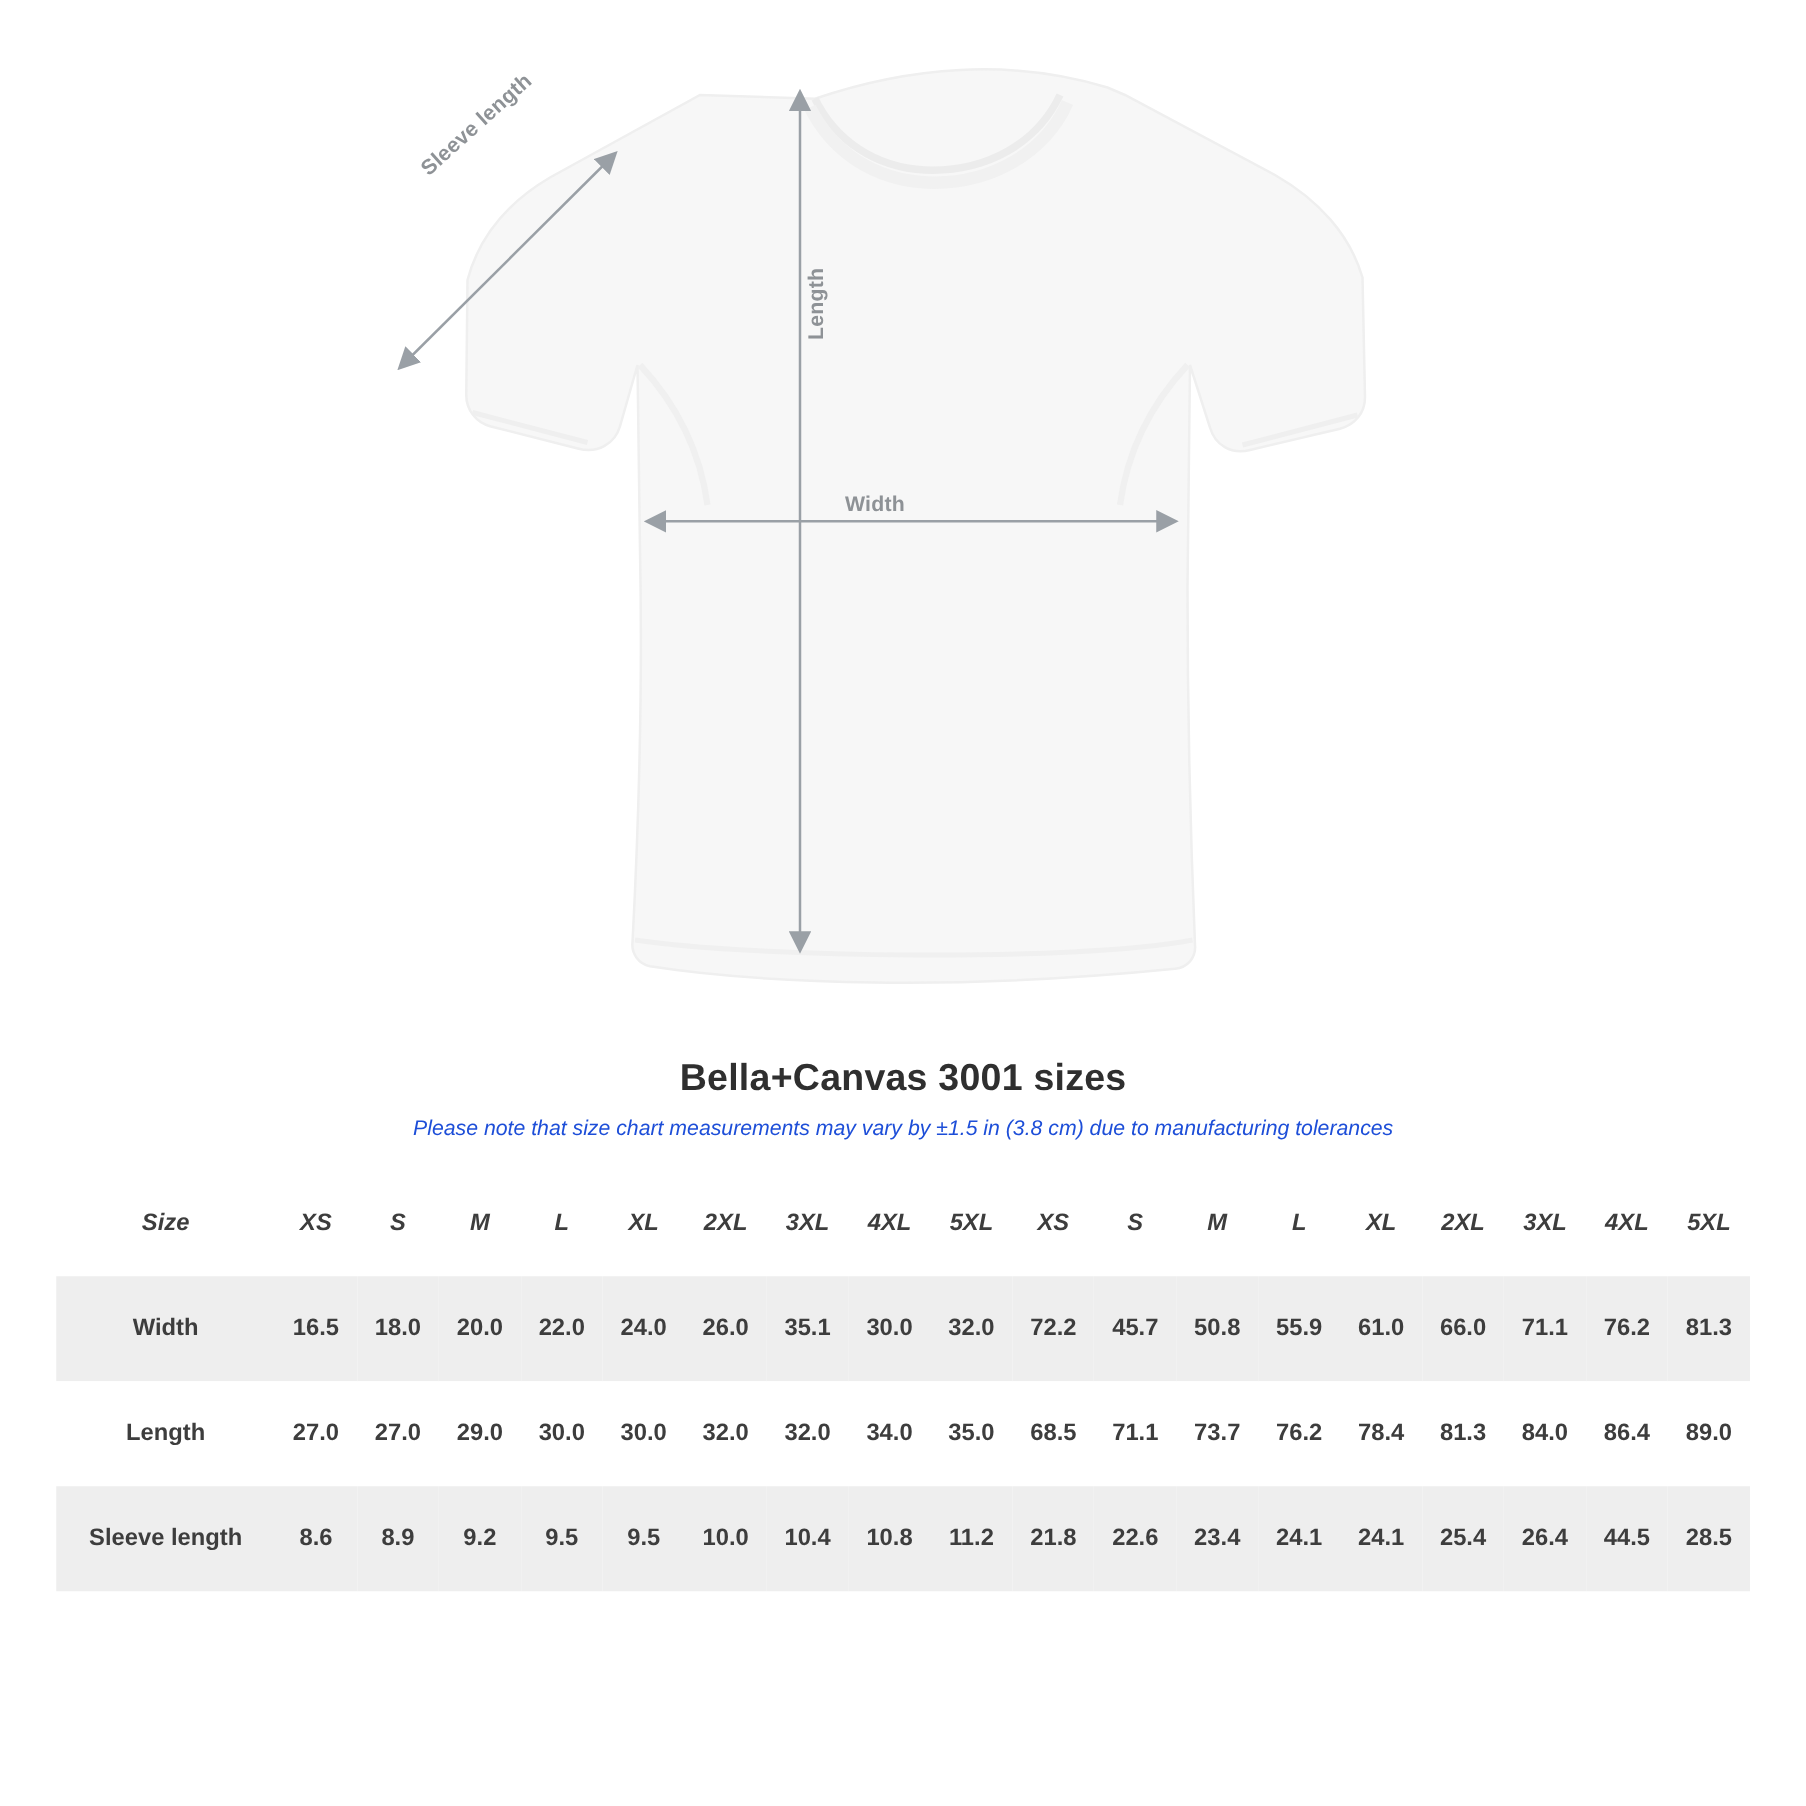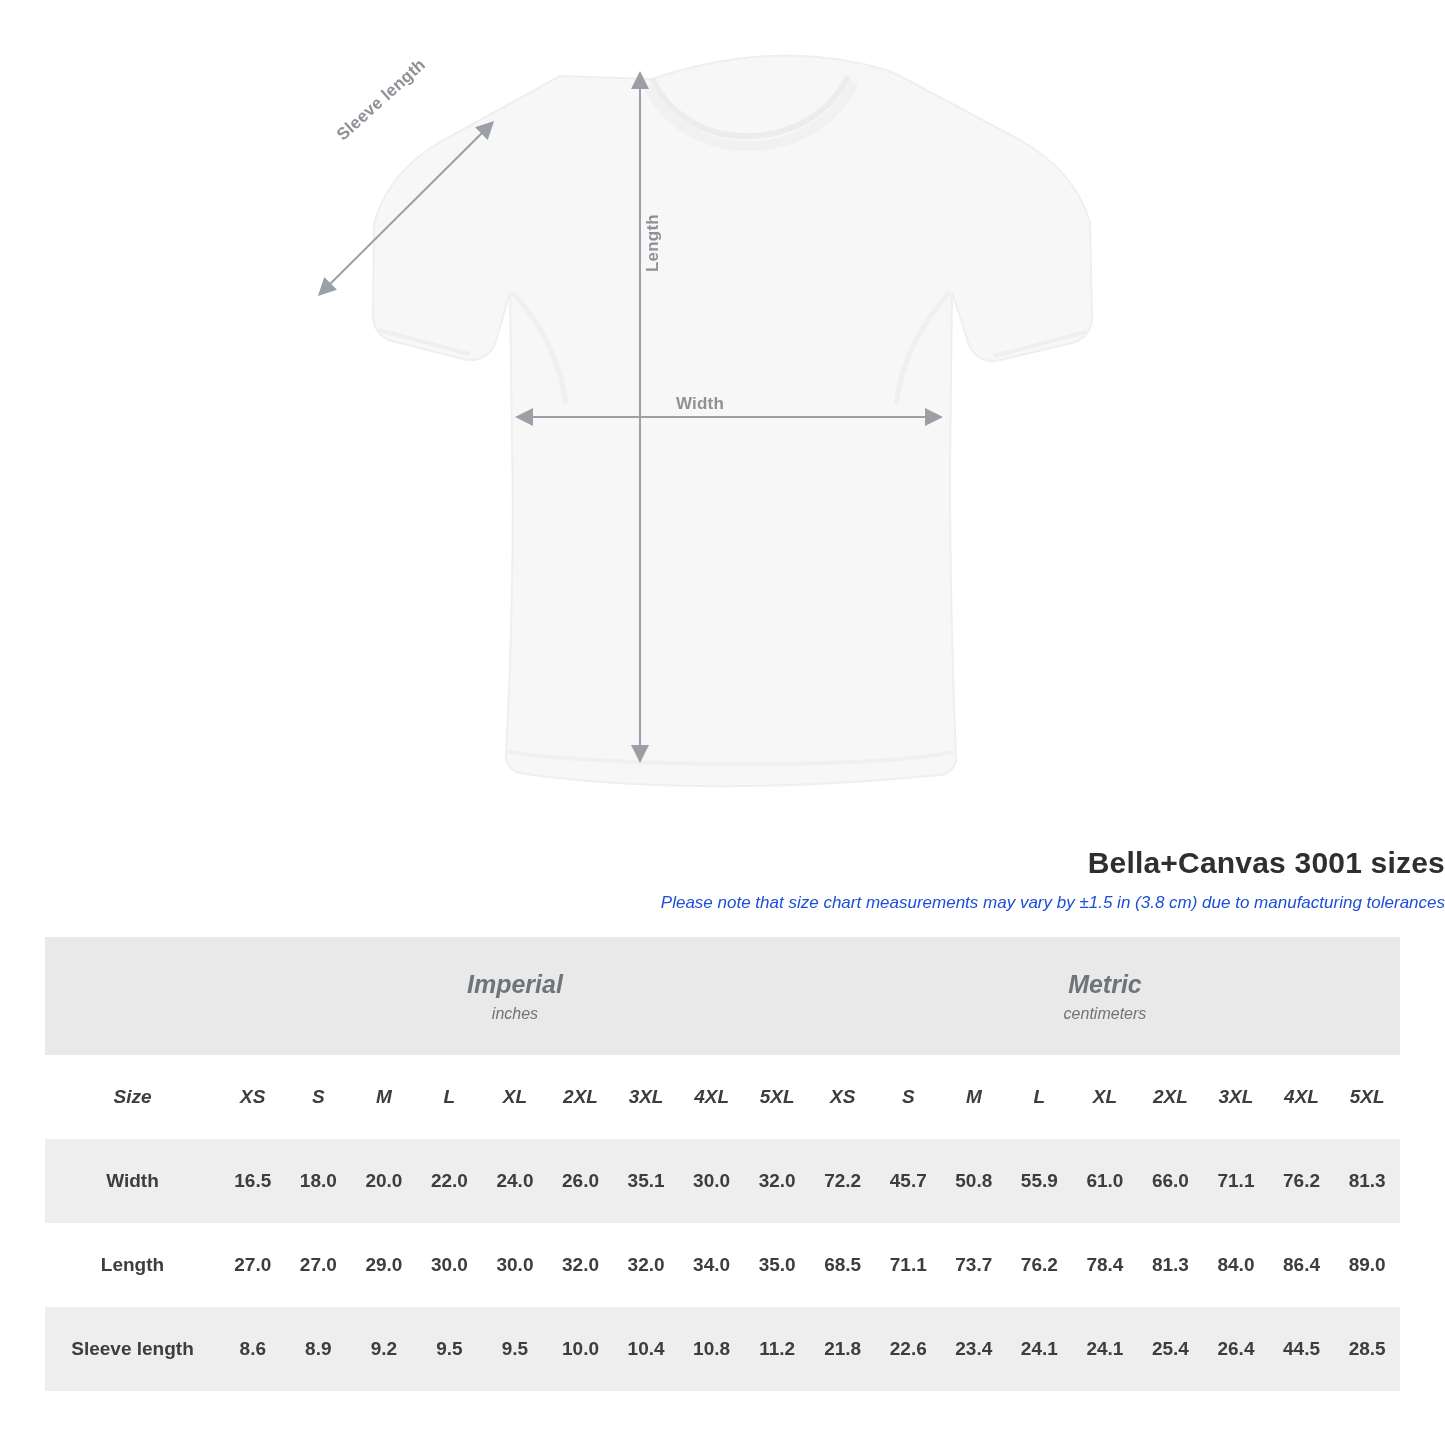--- a/index.html
+++ b/index.html
@@ -61,7 +61,7 @@
 
   
   .title-block {
-    text-align: right;
+    text-align: center;
     margin-top: 26px;
   }
   .chart-title {

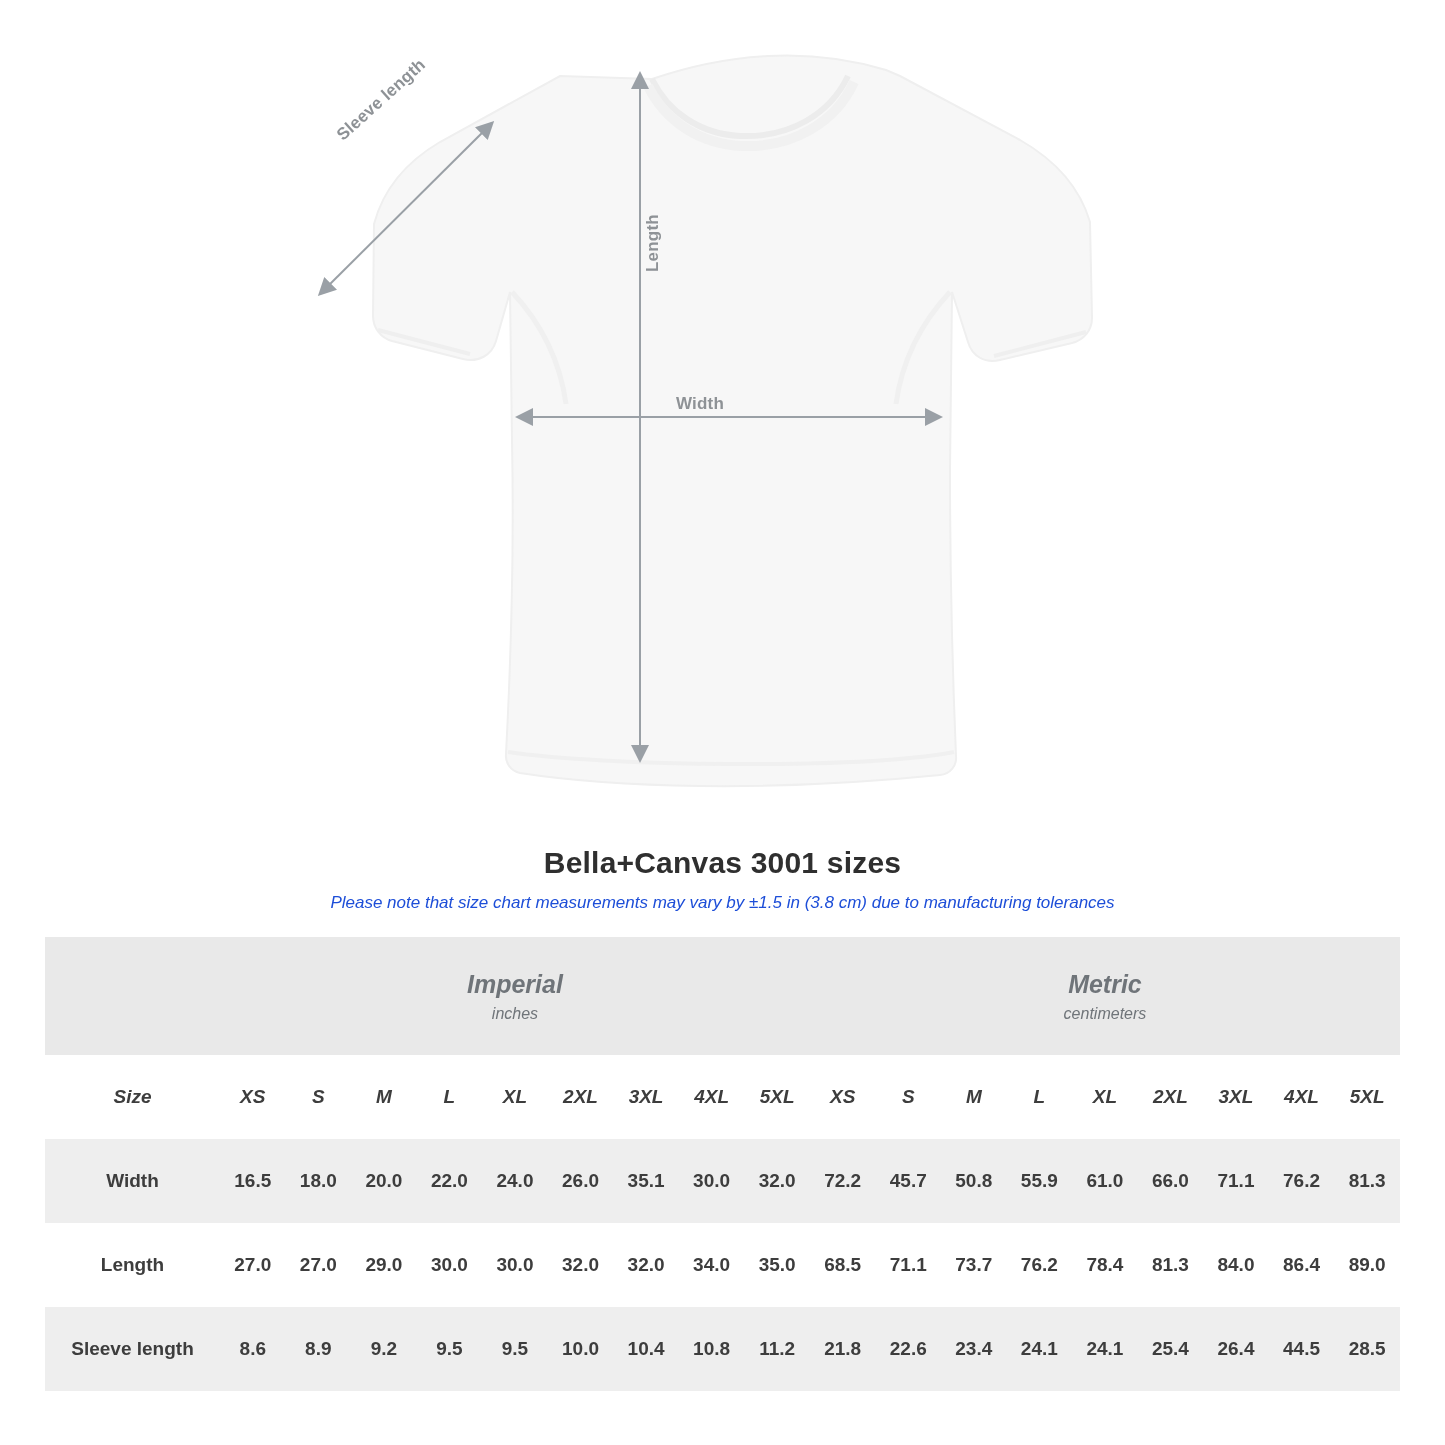--- a/index.html
+++ b/index.html
@@ -226,17 +226,6 @@
         <col class="col-label">
       </colgroup>
       <tbody id="table-body">
-          <tr>
-            <td class="corner-cell unit-head"></td>
-            <td class="unit-head" colspan="9">
-              <div class="unit-title">Imperial</div>
-              <div class="unit-sub">inches</div>
-            </td>
-            <td class="unit-head" colspan="9">
-              <div class="unit-title">Metric</div>
-              <div class="unit-sub">centimeters</div>
-            </td>
-          </tr>
           <tr class="row-head">
             <td class="rowlabel">Size</td>
             <td>XS</td>

